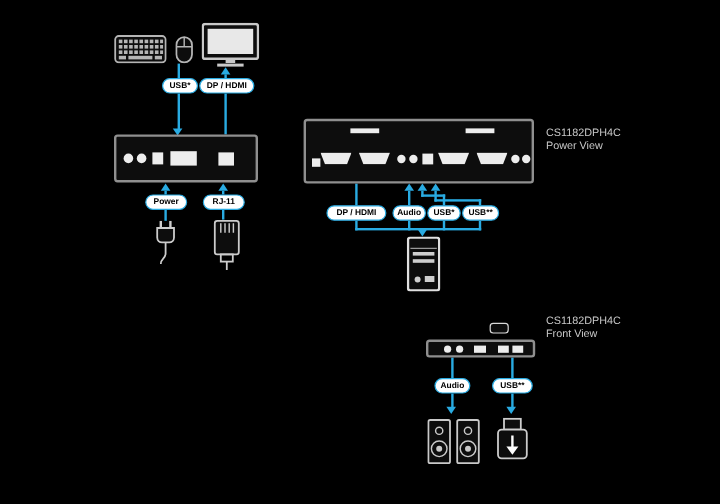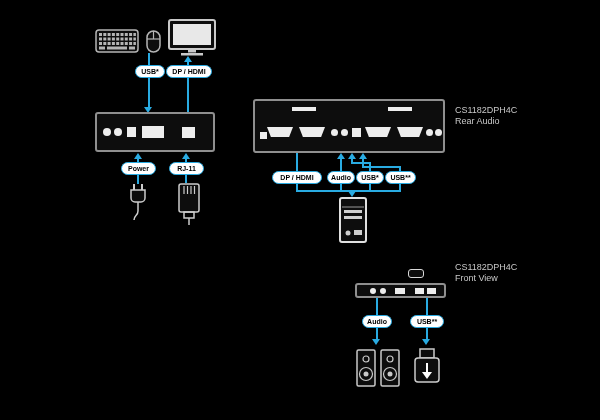--- a/index.html
+++ b/index.html
@@ -163,7 +163,7 @@
 
   <div class="label" style="left:455px;top:105px">
     <div>CS1182DPH4C</div>
-    <div>Rear Audio</div>
+    <div>Power View</div>
   </div>
 
   <div class="vline" style="left:296px;top:153px;height:18px"></div>

